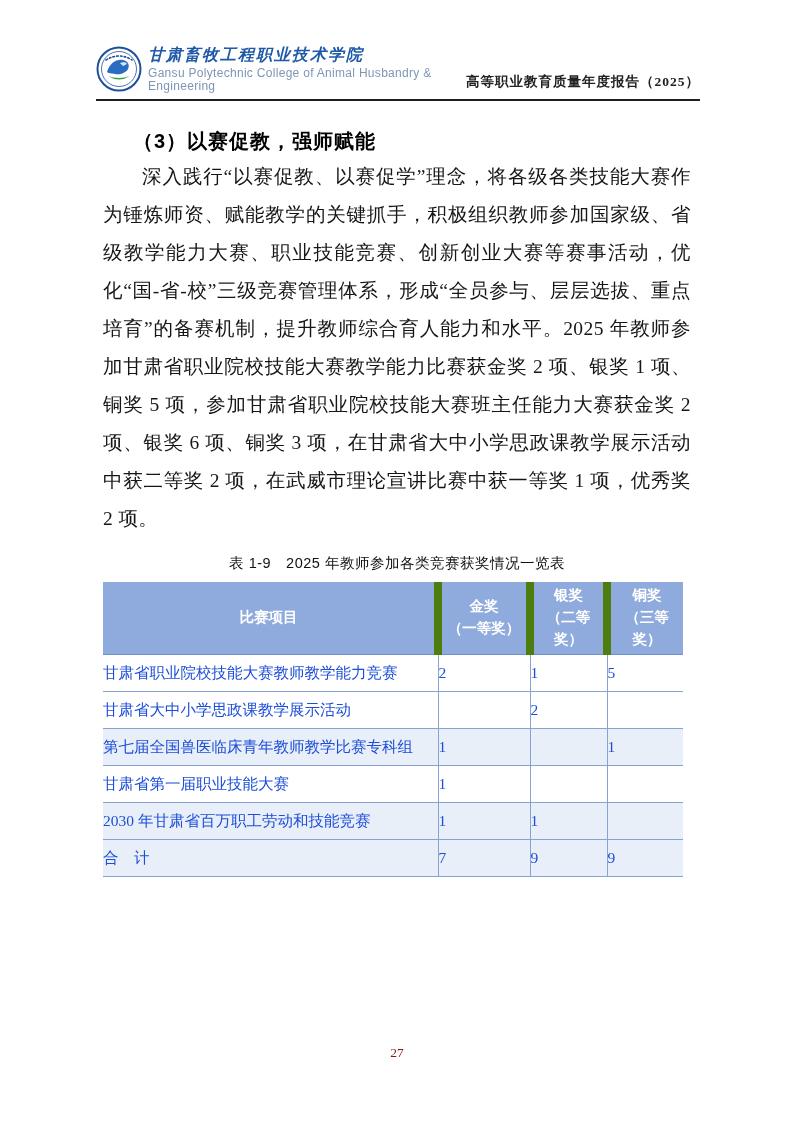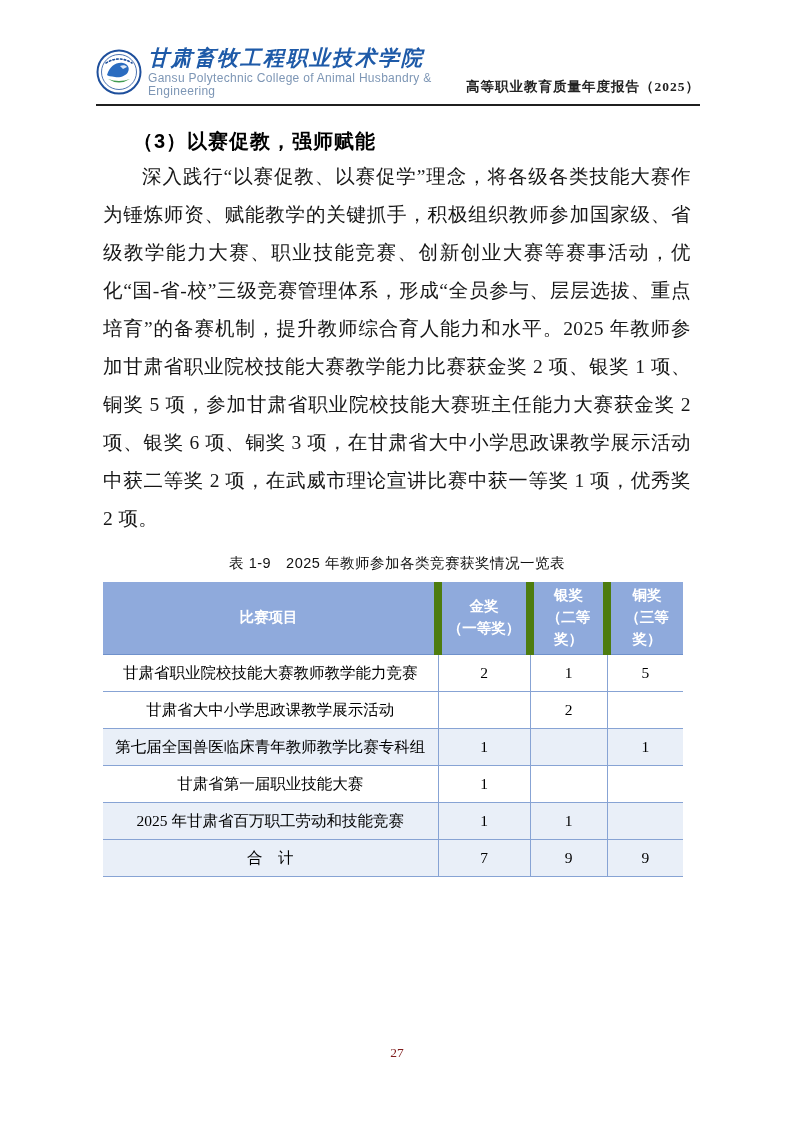--- a/index.html
+++ b/index.html
@@ -27,7 +27,7 @@
   .college-zh {
     font-family:"DejaVu Serif","Liberation Serif",serif;
     font-weight:bold; font-style:italic;
-    font-size:21px; letter-spacing:2px; color:#1e5aa8;
+    font-size:16px; letter-spacing:2px; color:#1e5aa8;
   }
   .college-en {
     font-family:"Liberation Sans","DejaVu Sans",sans-serif;

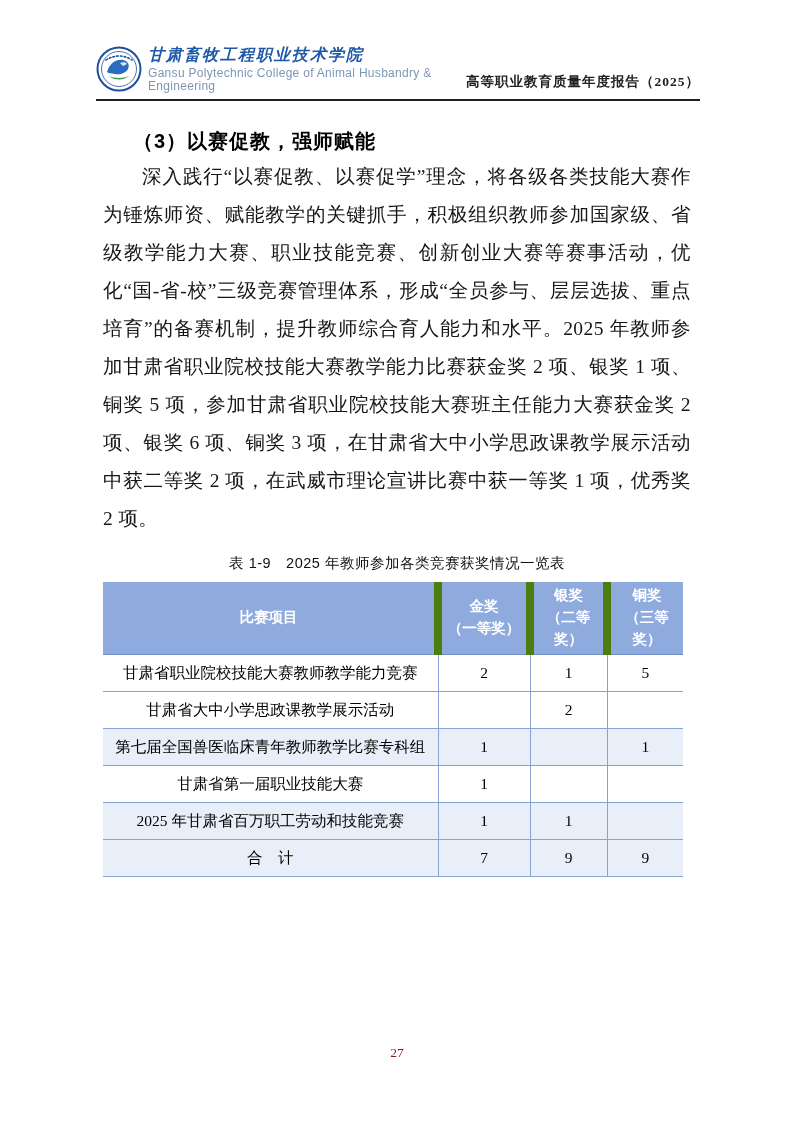--- a/index.html
+++ b/index.html
@@ -76,8 +76,8 @@
   }
   table.awards th:first-child { border-left:none; vertical-align:middle; }
   table.awards td {
-    height:37px; text-align:center; vertical-align:middle;
-    font-size:15.5px; color:#000000;
+    height:37px; vertical-align:middle;
+    font-size:15.5px; color:#1d4ed8;
     border-bottom:1px solid #87a3d4;
   }
   table.awards td + td { border-left:1px solid #87a3d4; }

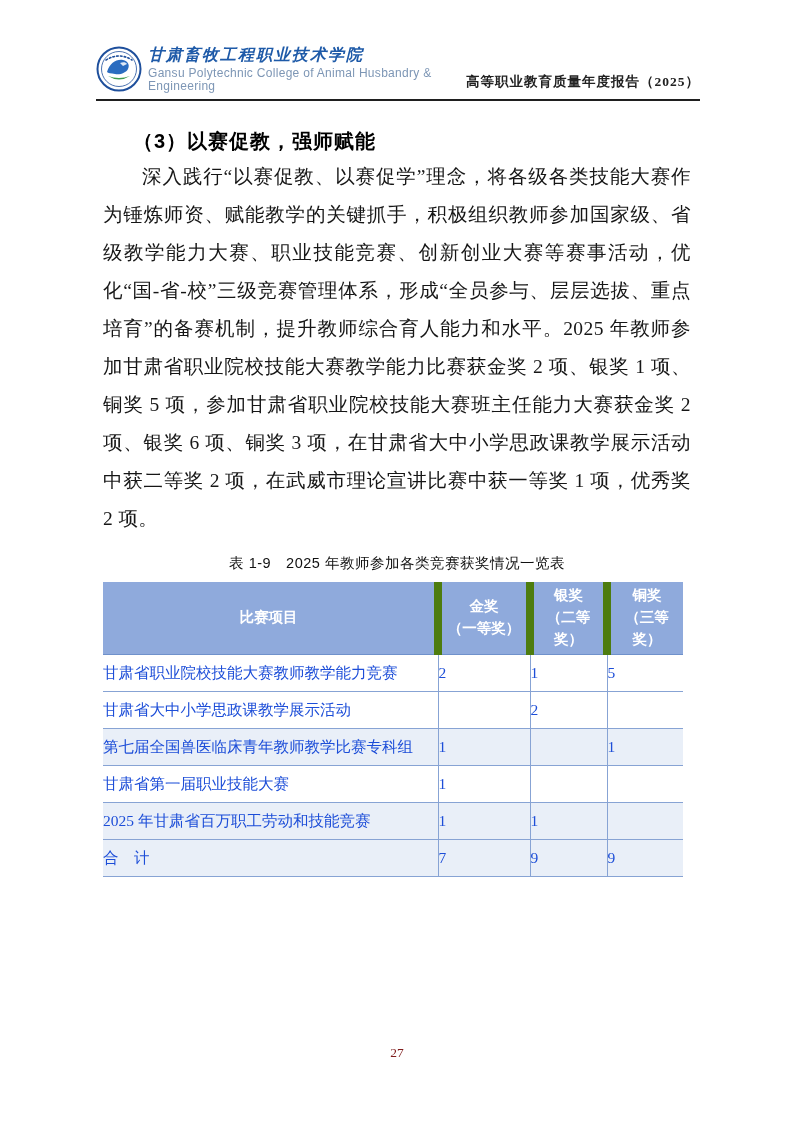--- a/index.html
+++ b/index.html
@@ -164,7 +164,7 @@
           <td></td>
         </tr>
         <tr class="alt">
-          <td>2025 年甘肃省百万职工劳动和技能竞赛</td>
+          <td>2030 年甘肃省百万职工劳动和技能竞赛</td>
           <td>1</td>
           <td>1</td>
           <td></td>

